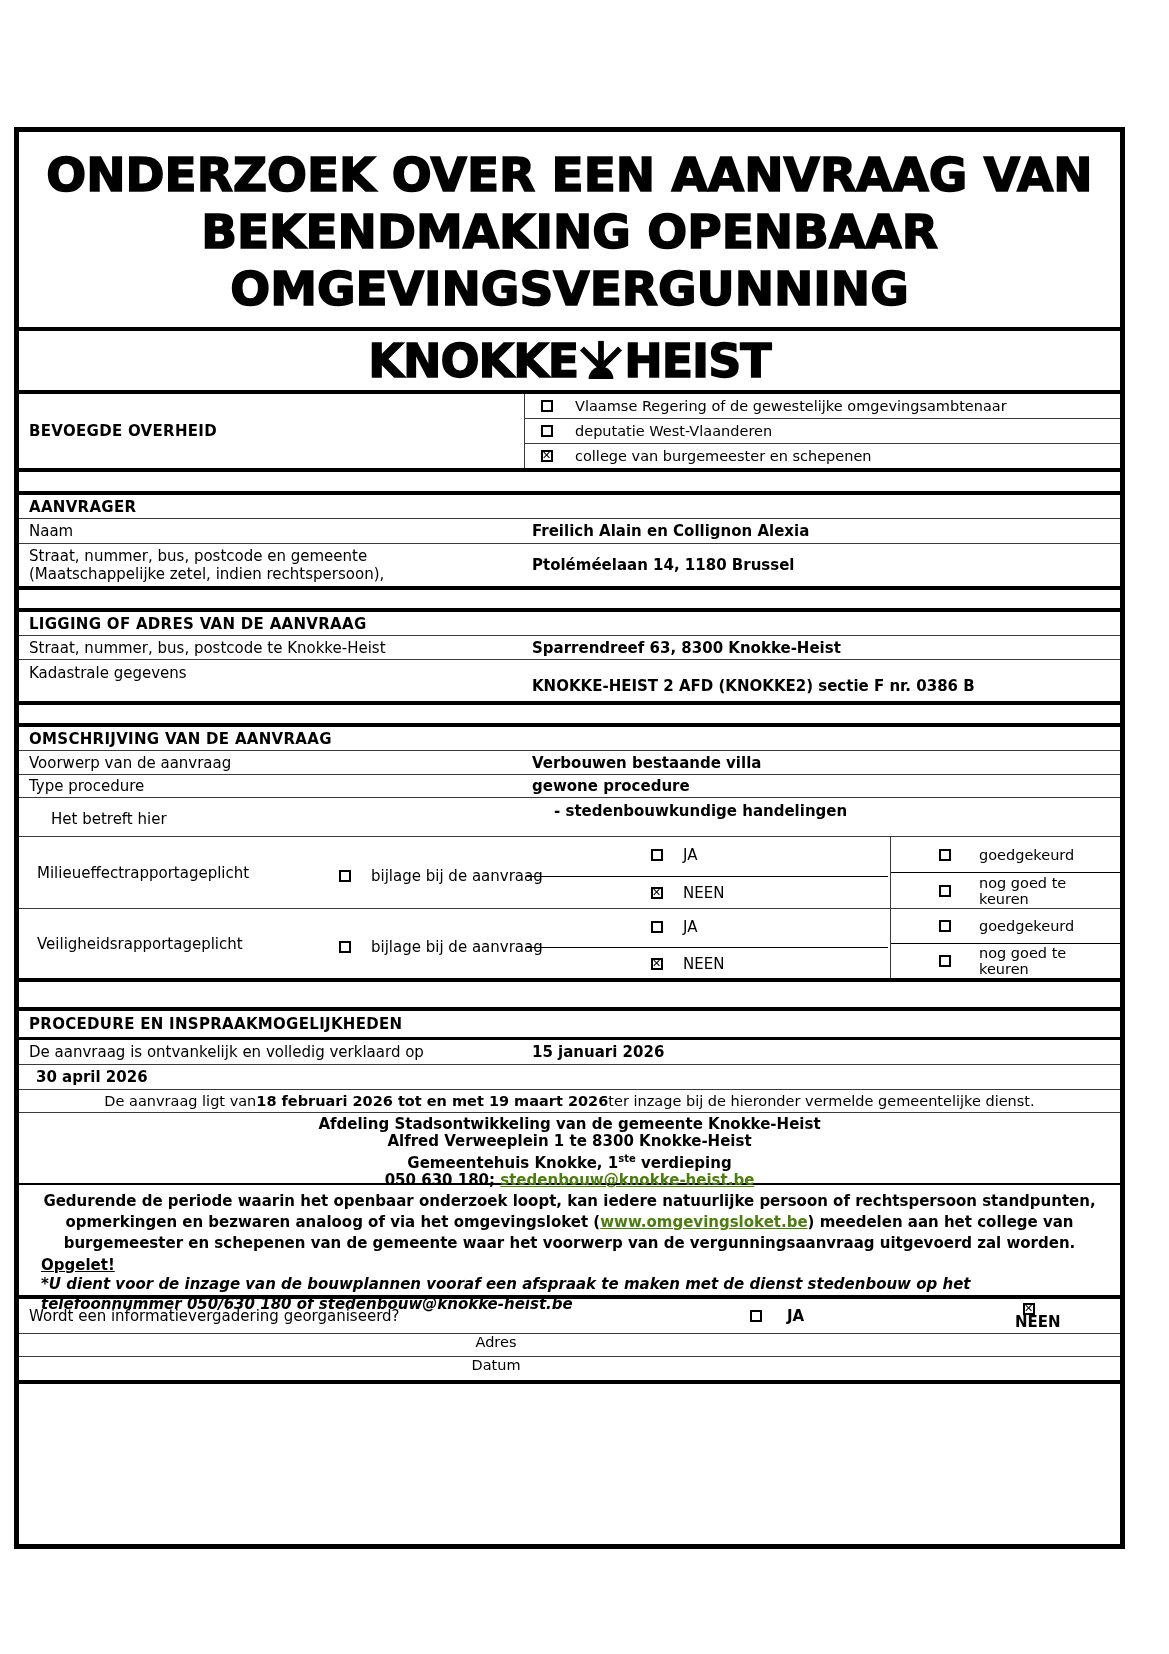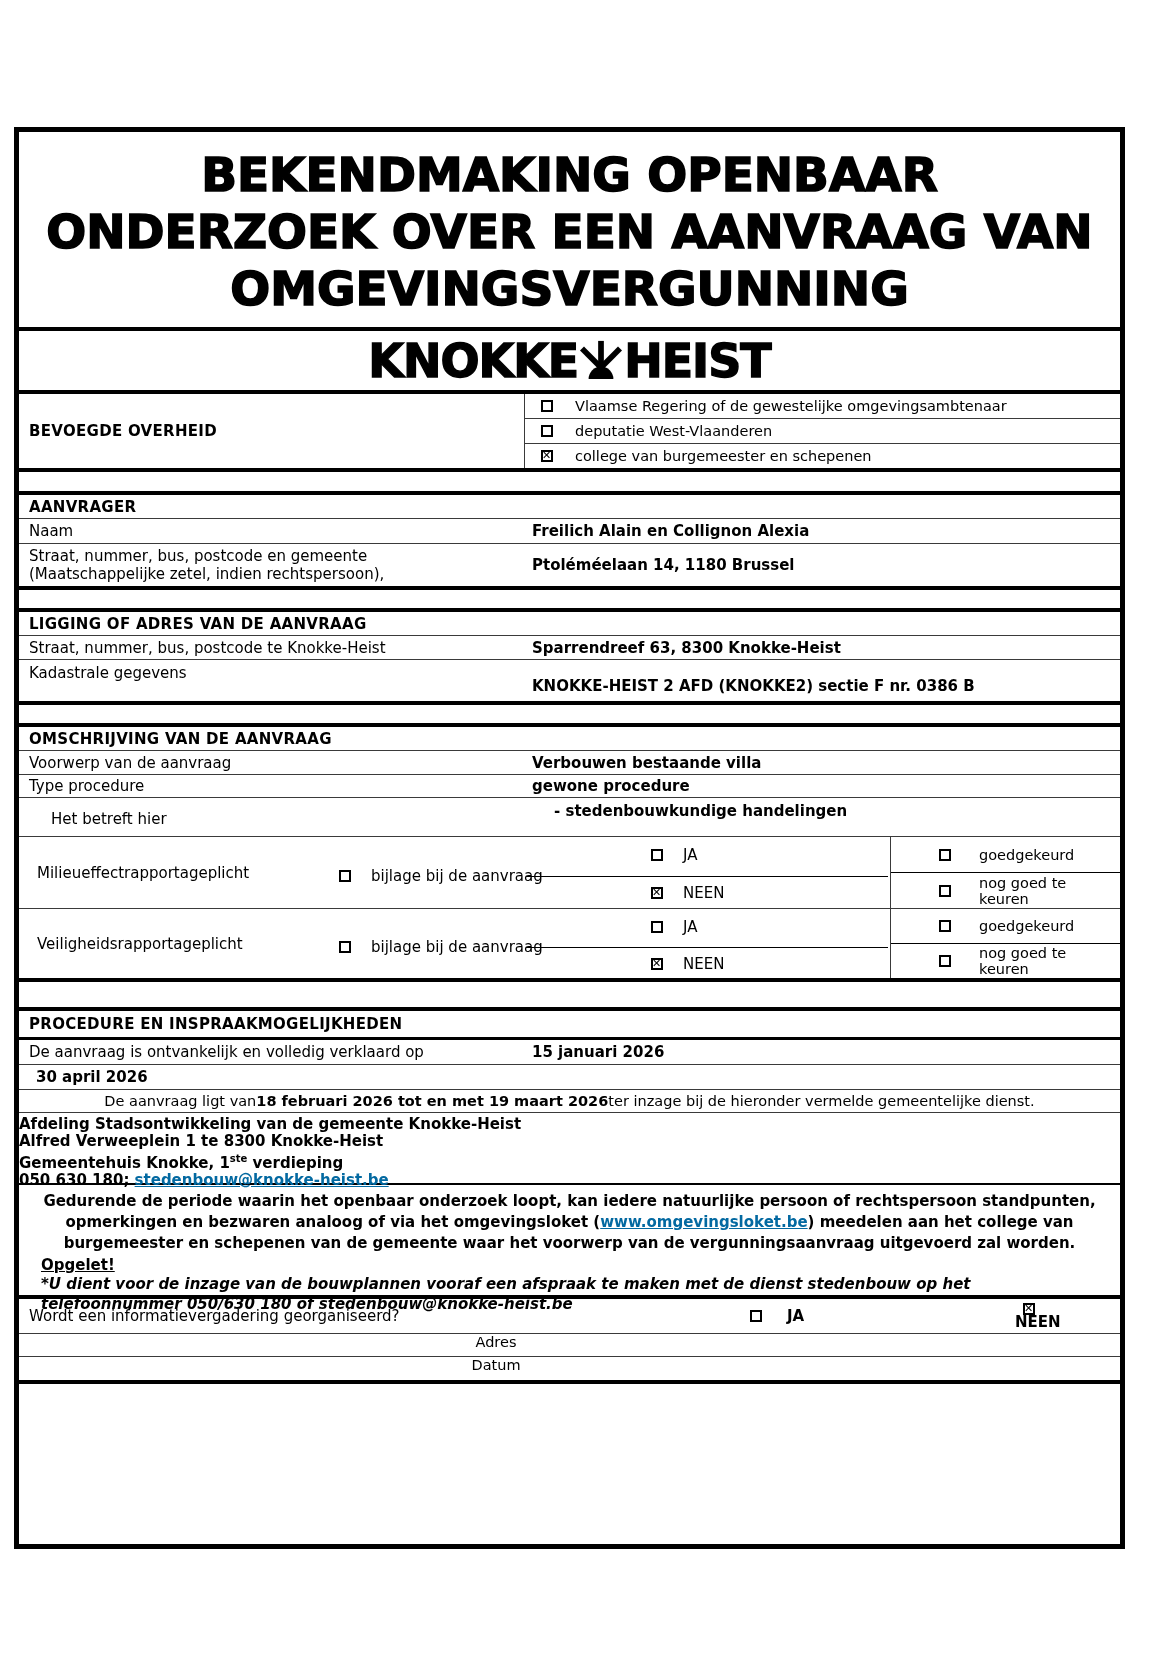--- a/index.html
+++ b/index.html
@@ -94,8 +94,8 @@
   <div class="doc">
 
     <div class="title-cell bb-thick">
+      <div class="title-line">ONDERZOEK OVER EEN AANVRAAG VAN</div>
       <div class="title-line">BEKENDMAKING OPENBAAR</div>
-      <div class="title-line">ONDERZOEK OVER EEN AANVRAAG VAN</div>
       <div class="title-line">OMGEVINGSVERGUNNING</div>
     </div>
 

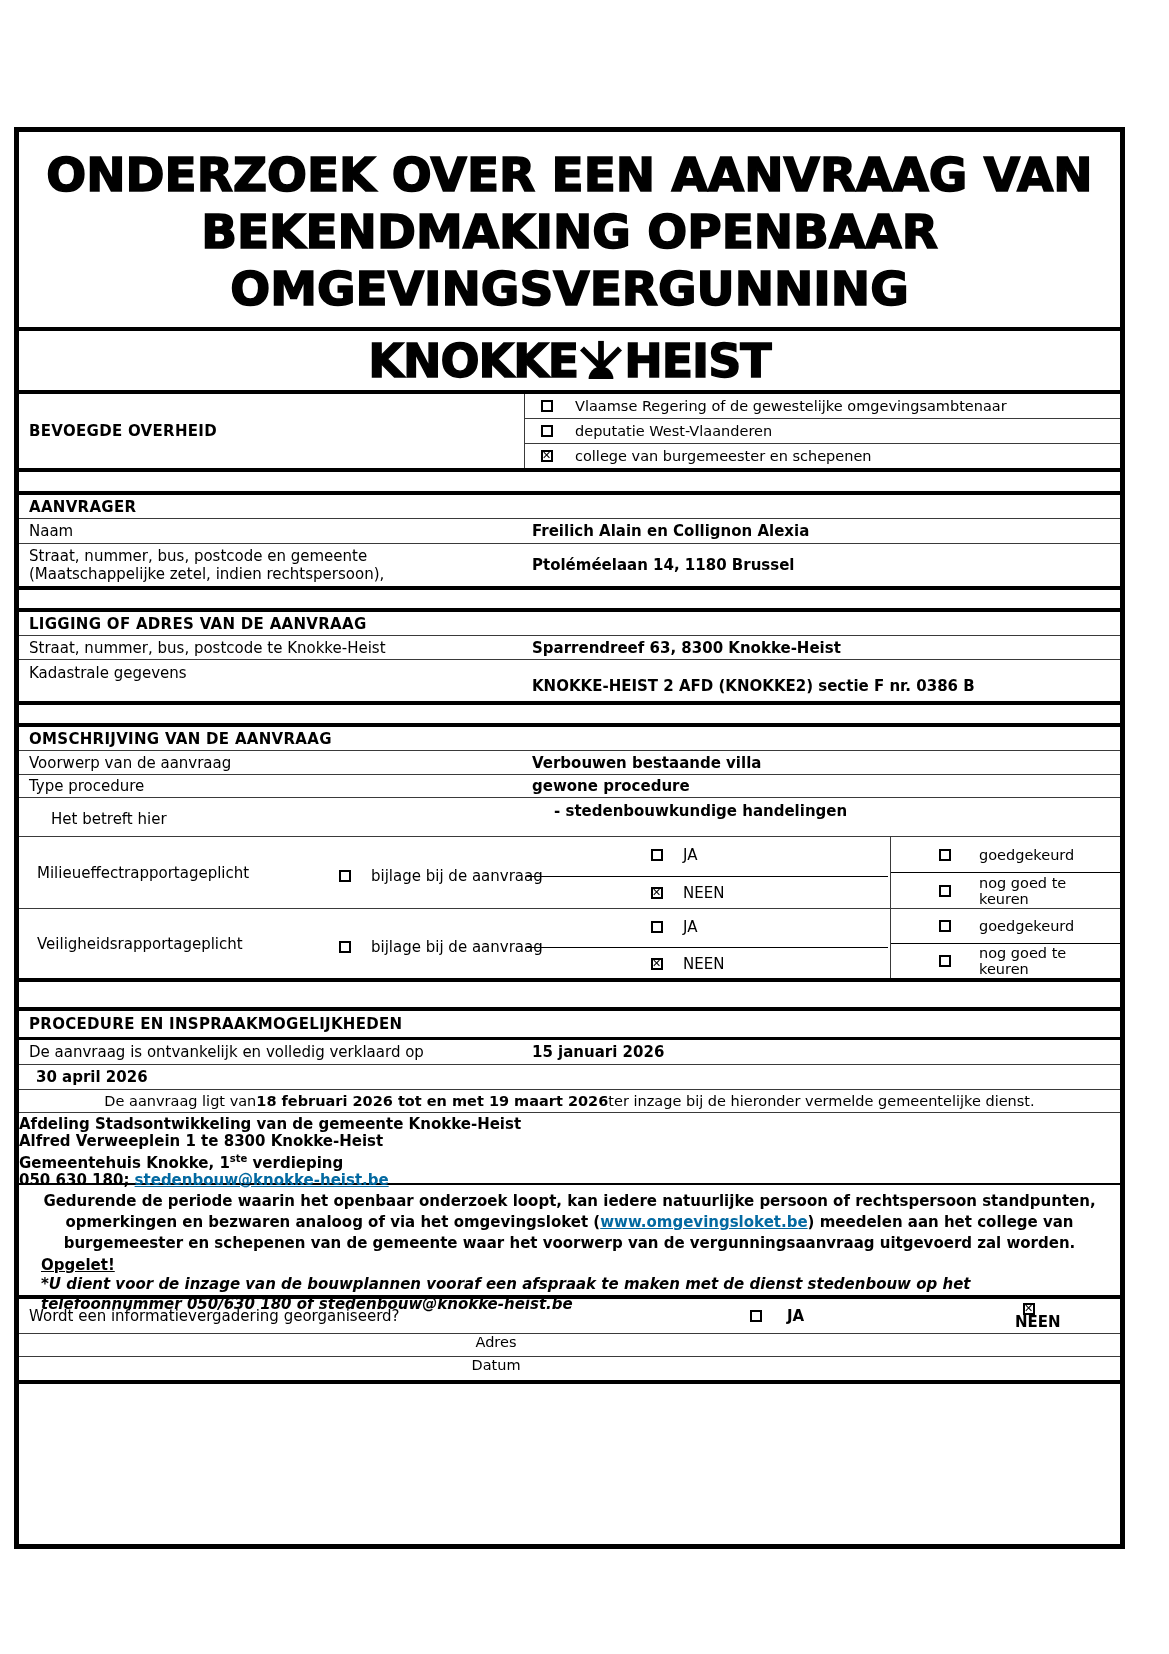--- a/index.html
+++ b/index.html
@@ -67,7 +67,7 @@
 
   
   .center-row { display:flex; align-items:center; justify-content:center; font-size:14.5px; }
-  .office { text-align:left; font-size:15px; font-weight:bold; line-height:17px; padding-top:3px; }
+  .office { text-align:center; font-size:15px; font-weight:bold; line-height:17px; padding-top:3px; }
   a.lnk { color:#0369a1; }
   .objection { padding:6px 22px 4px 22px; font-size:15px; font-weight:bold; }
   .objection .just { text-align:center; line-height:21px; }

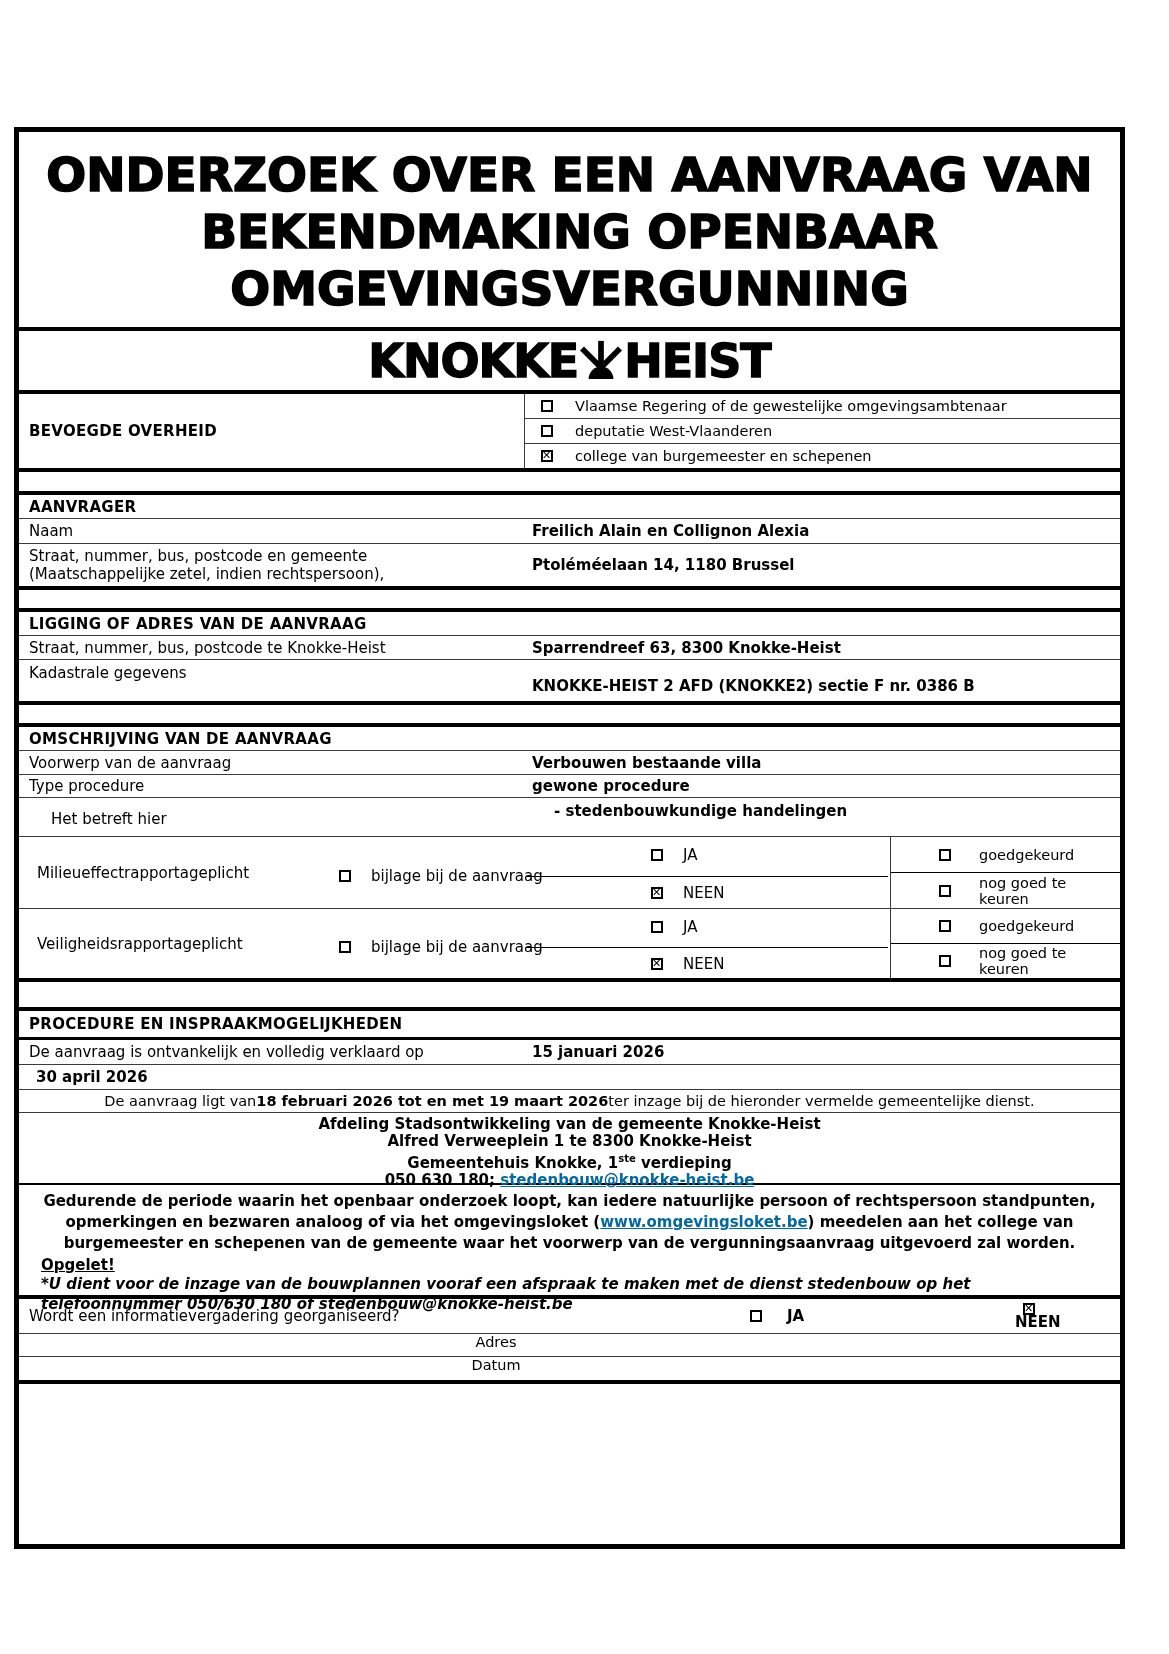--- a/index.html
+++ b/index.html
@@ -68,7 +68,7 @@
   
   .center-row { display:flex; align-items:center; justify-content:center; font-size:14.5px; }
   .office { text-align:center; font-size:15px; font-weight:bold; line-height:17px; padding-top:3px; }
-  a.lnk { color:#0369a1; }
+  a.lnk { color:#4d7c0f; }
   .objection { padding:6px 22px 4px 22px; font-size:15px; font-weight:bold; }
   .objection .just { text-align:center; line-height:21px; }
   .attention-title { text-decoration:underline; font-size:15px; font-weight:bold; margin-top:2px; }

